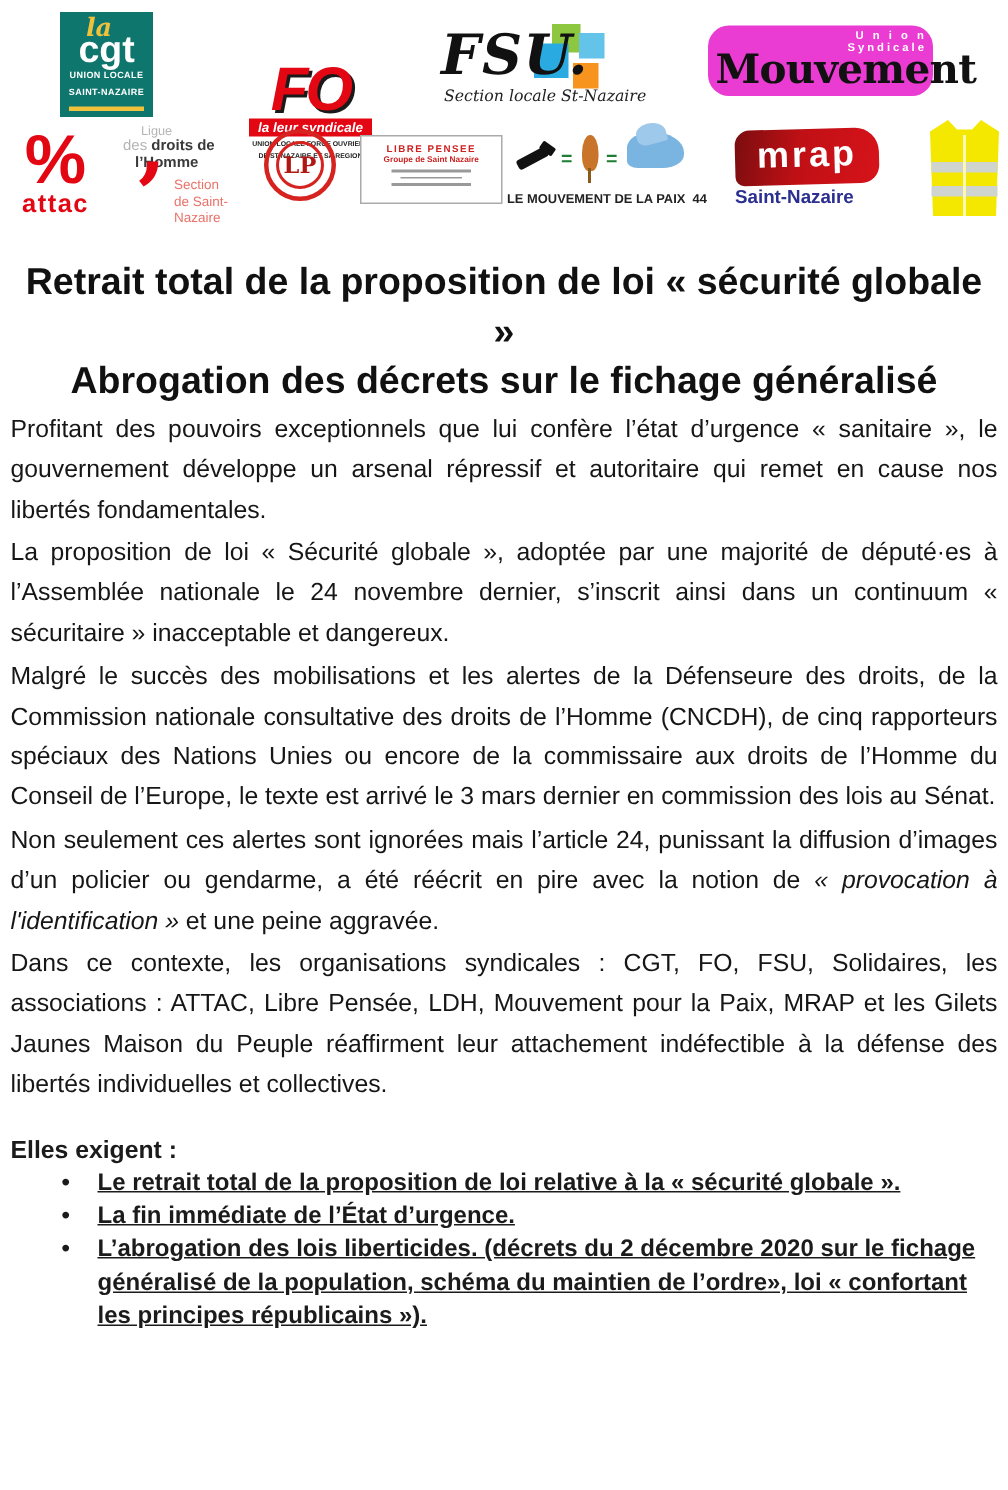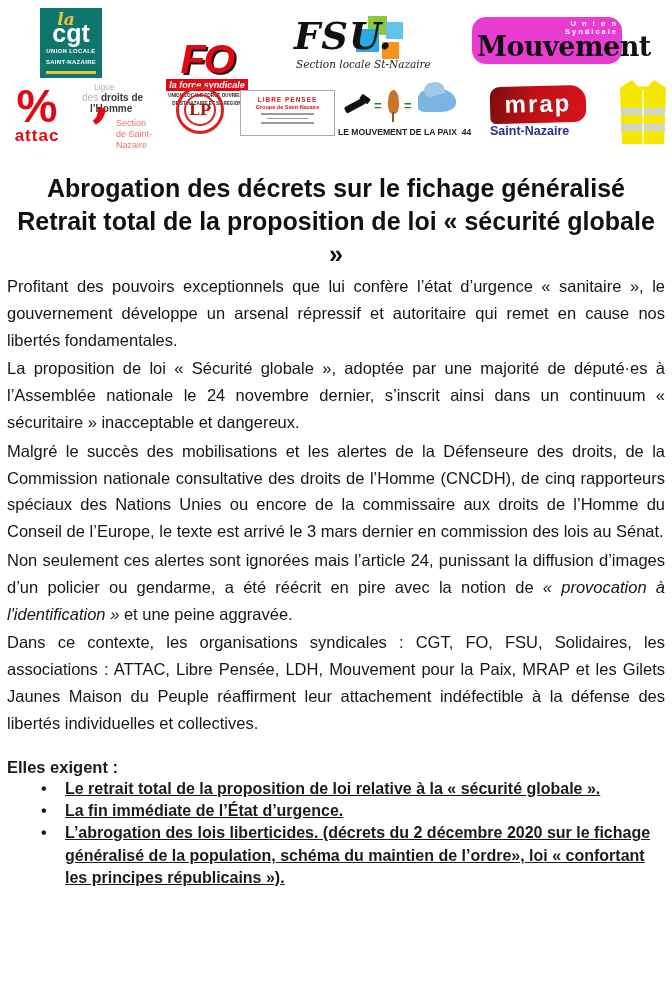--- a/index.html
+++ b/index.html
@@ -121,7 +121,7 @@
 
     <div class="logo-fo">
       <span class="fo-name">FO</span>
-      <span class="fo-banner">la force syndicale</span>
+      <span class="fo-banner">la leur syndicale</span>
       <span class="fo-sub">UNION LOCALE FORCE OUVRIERE</span>
       <span class="fo-sub">DE ST NAZAIRE ET SA REGION</span>
     </div>

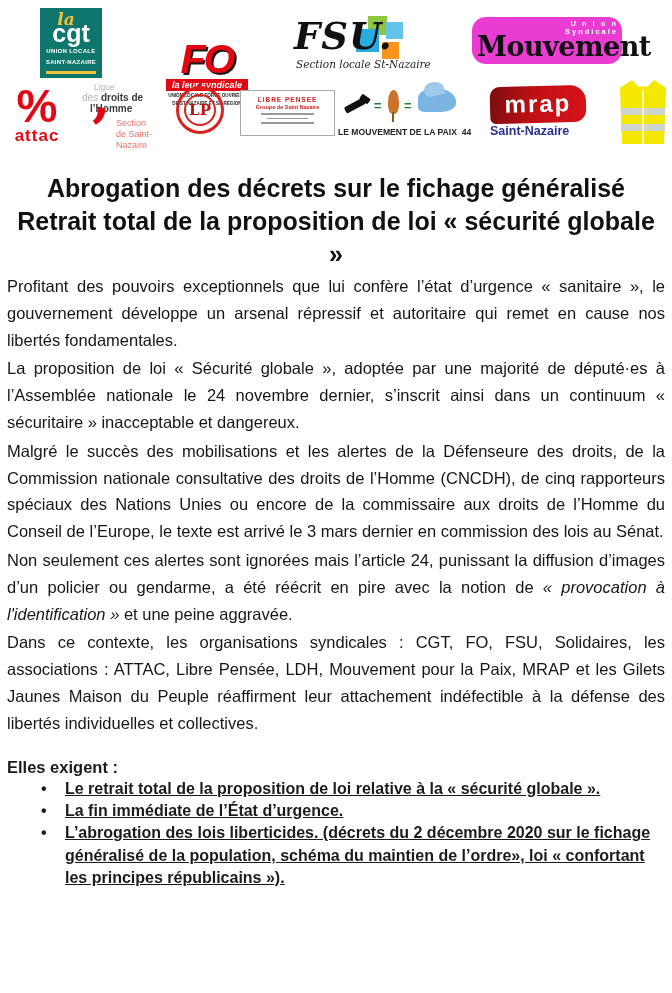--- a/index.html
+++ b/index.html
@@ -202,8 +202,8 @@
   <div class="content">
 
     <div class="doc-title">
+      <div>Retrait total de la proposition de loi « sécurité globale »</div>
       <div>Abrogation des décrets sur le fichage généralisé</div>
-      <div>Retrait total de la proposition de loi « sécurité globale »</div>
     </div>
 
     <p class="para">Profitant des pouvoirs exceptionnels que lui confère l’état d’urgence « sanitaire », le gouvernement développe un arsenal répressif et autoritaire qui remet en cause nos libertés fondamentales.</p>

